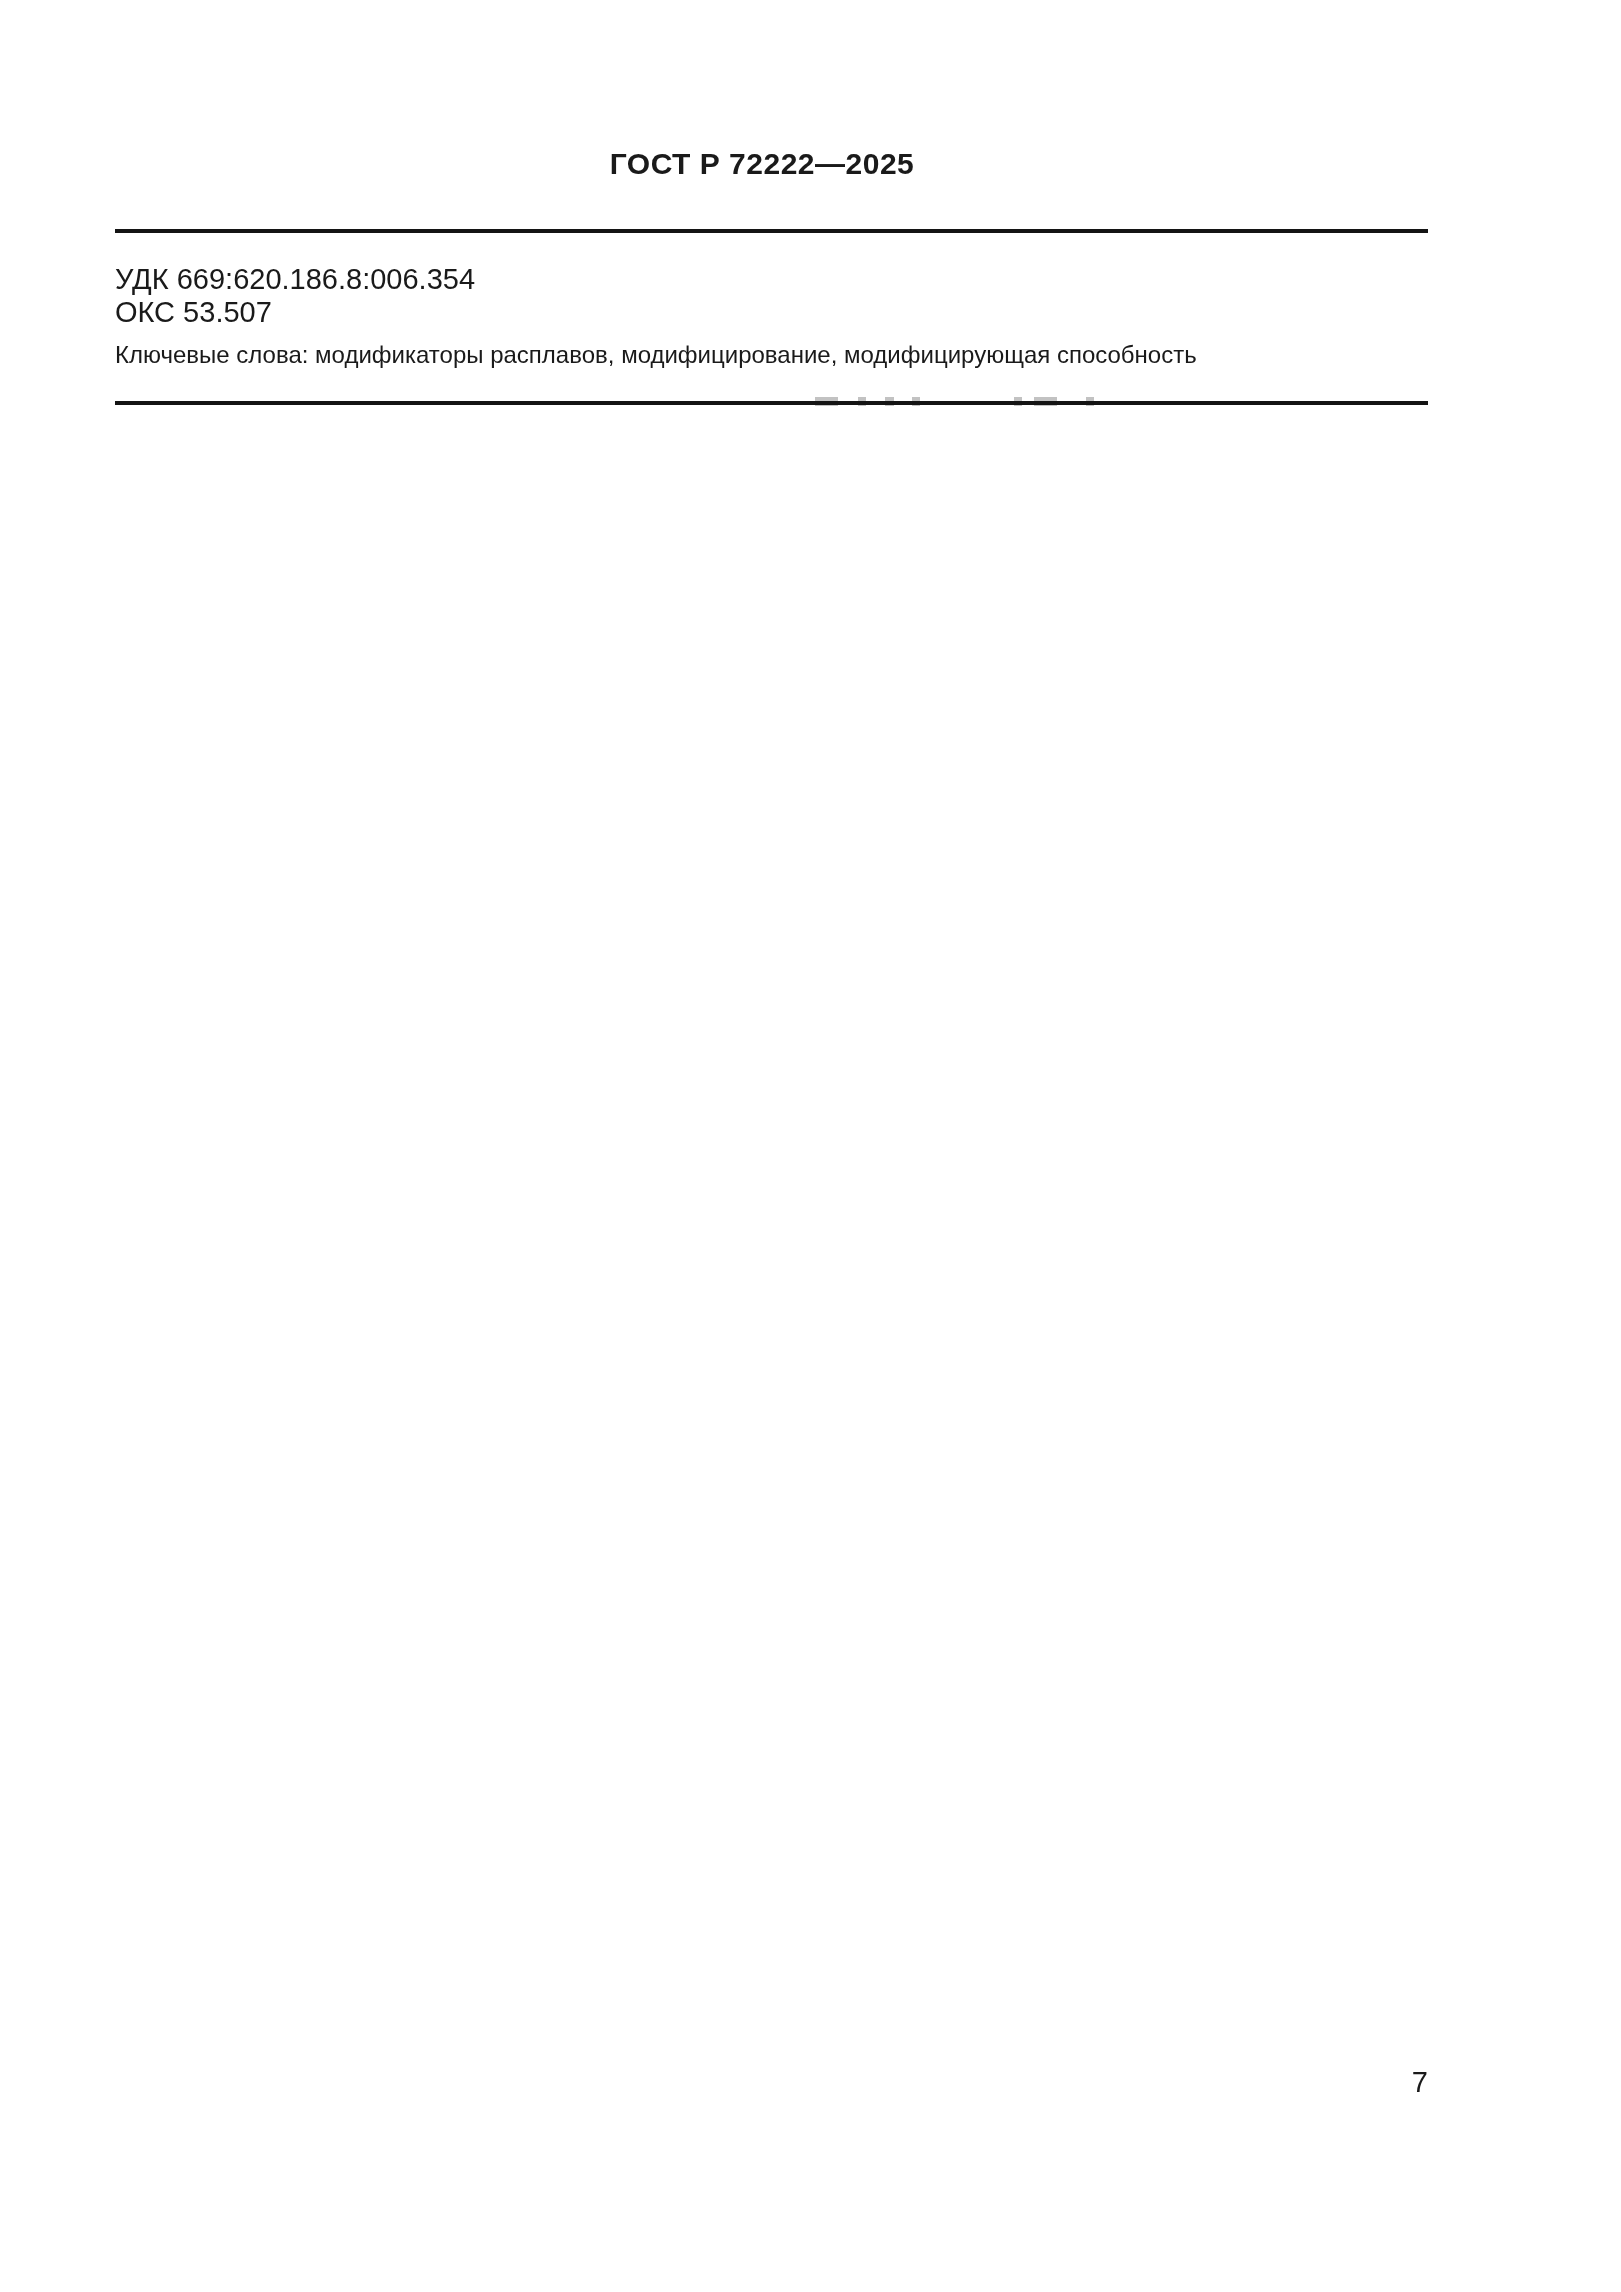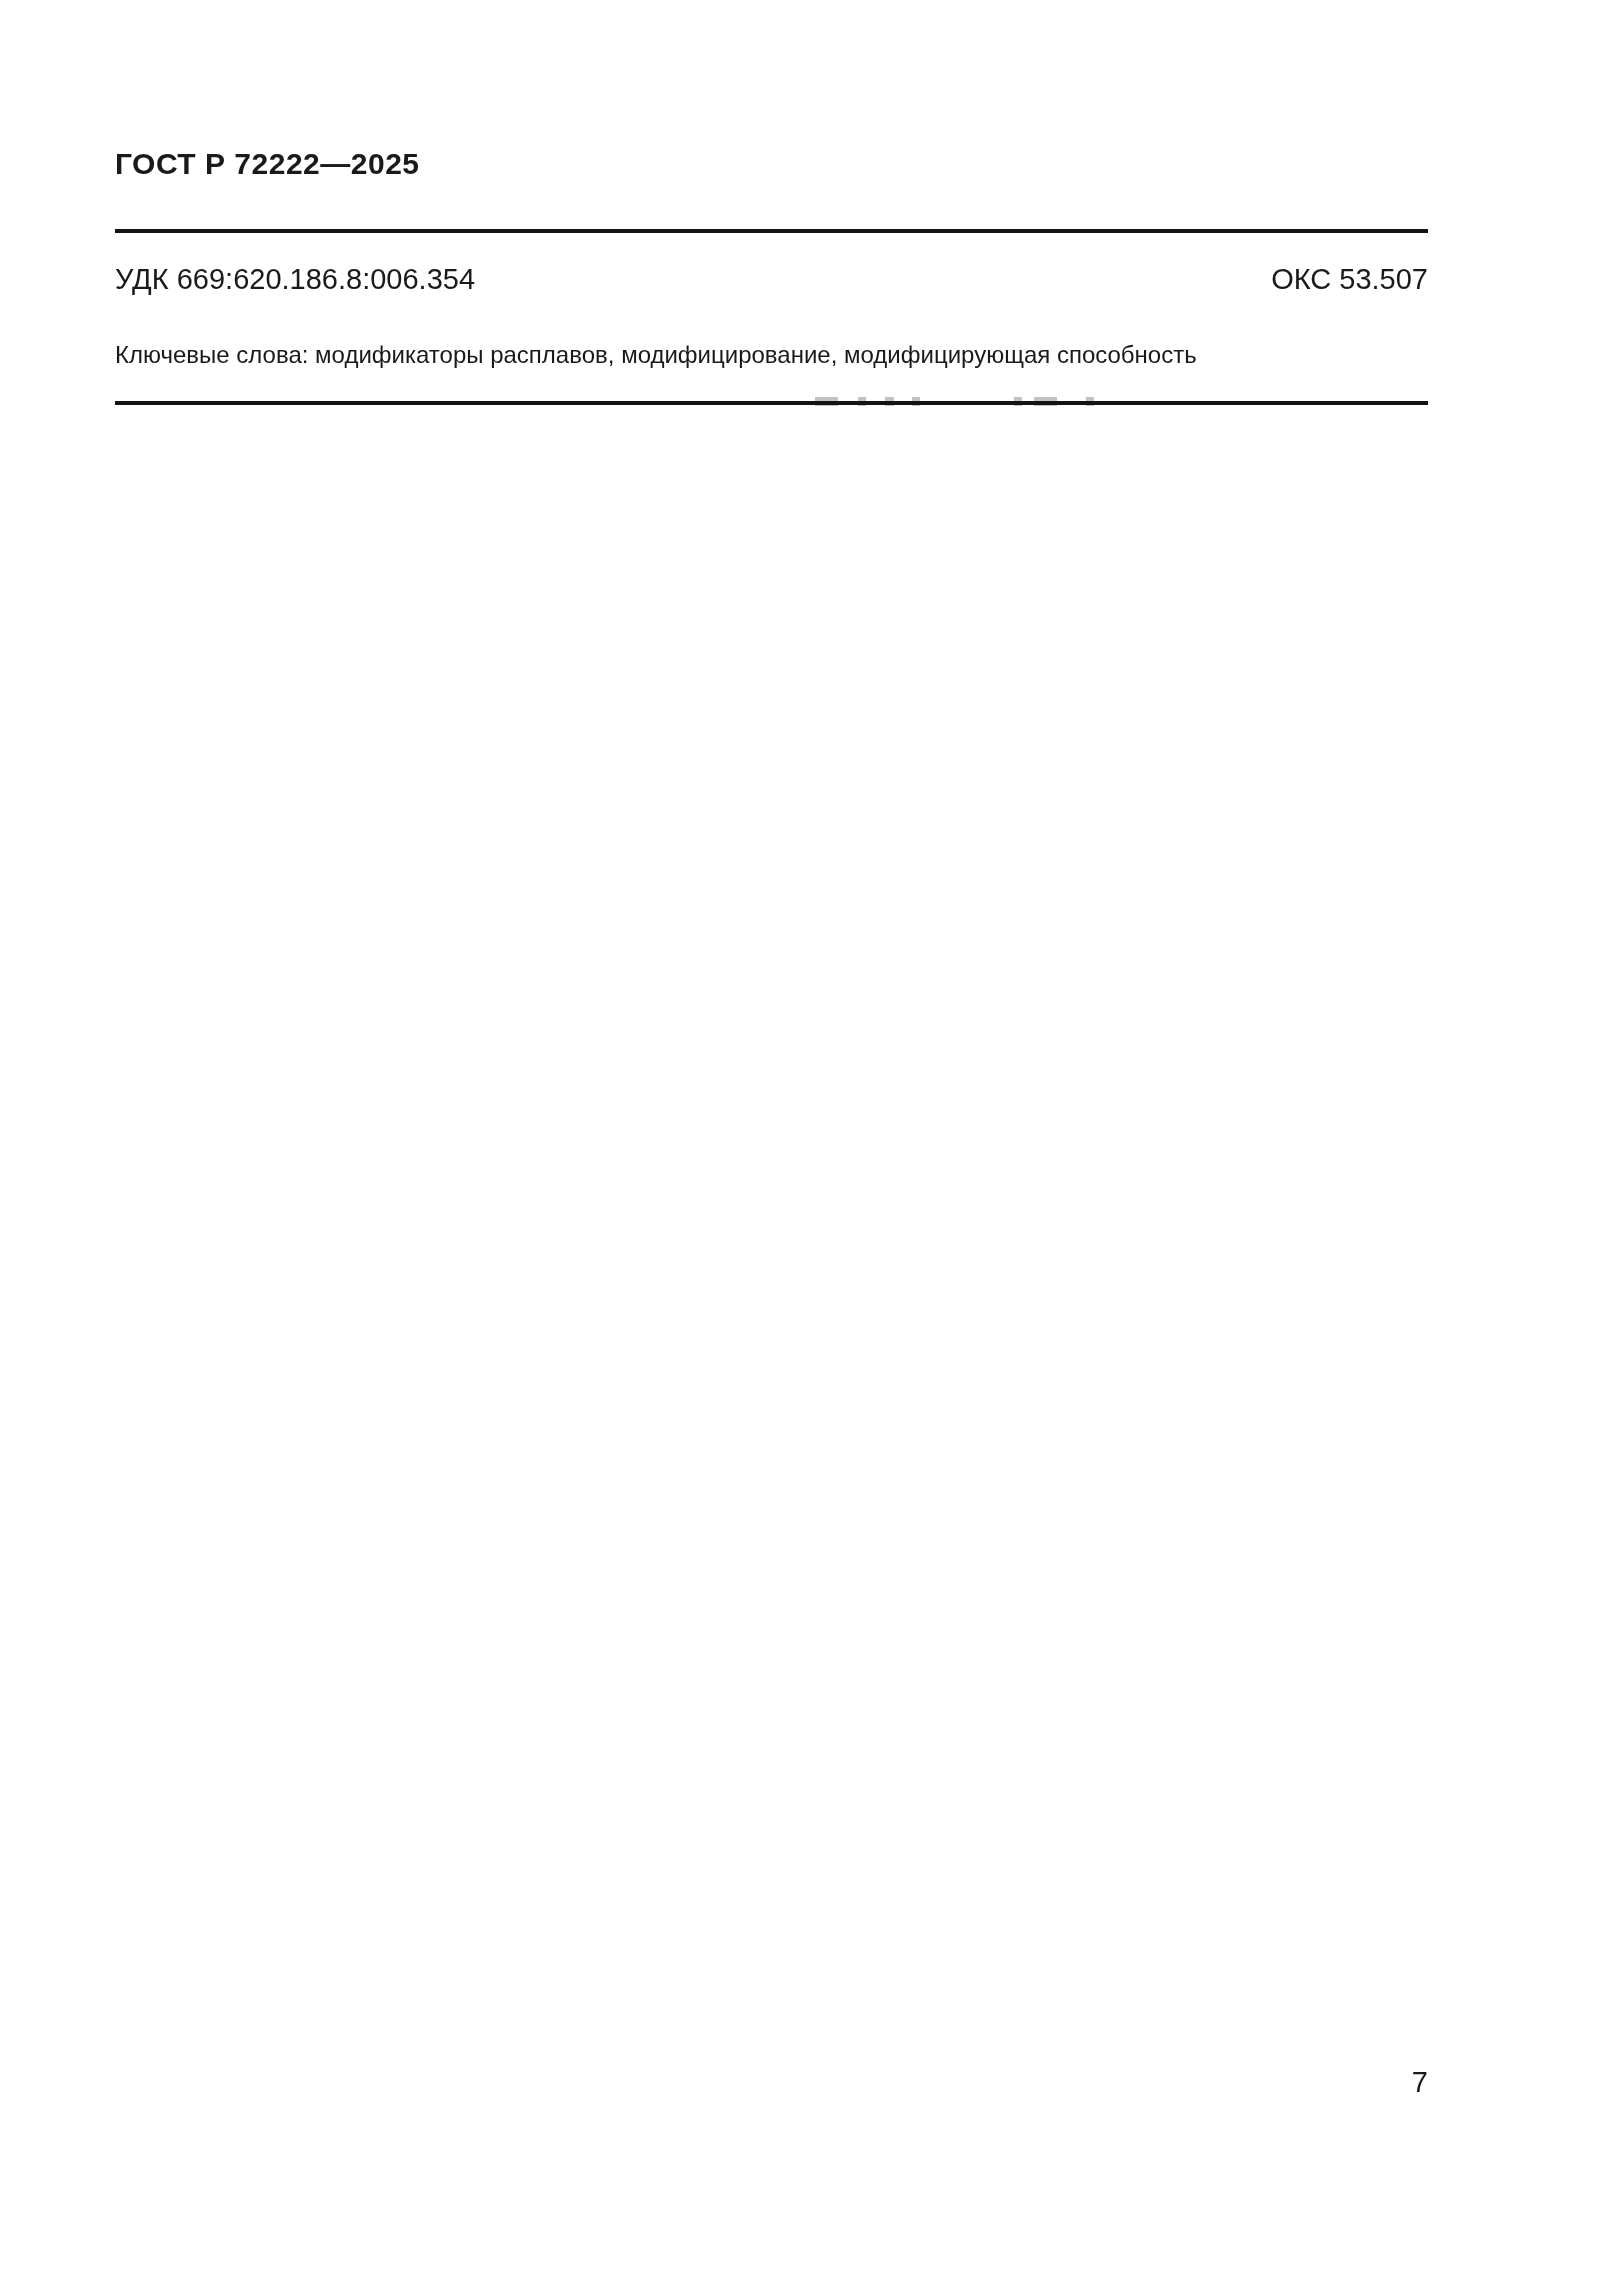--- a/index.html
+++ b/index.html
@@ -21,7 +21,7 @@
     top: 147px;
     left: 115px;
     width: 1294px; 
-    text-align: left;
+    text-align: center;
     font-size: 30px;
     font-weight: bold;
     letter-spacing: 0.5px;

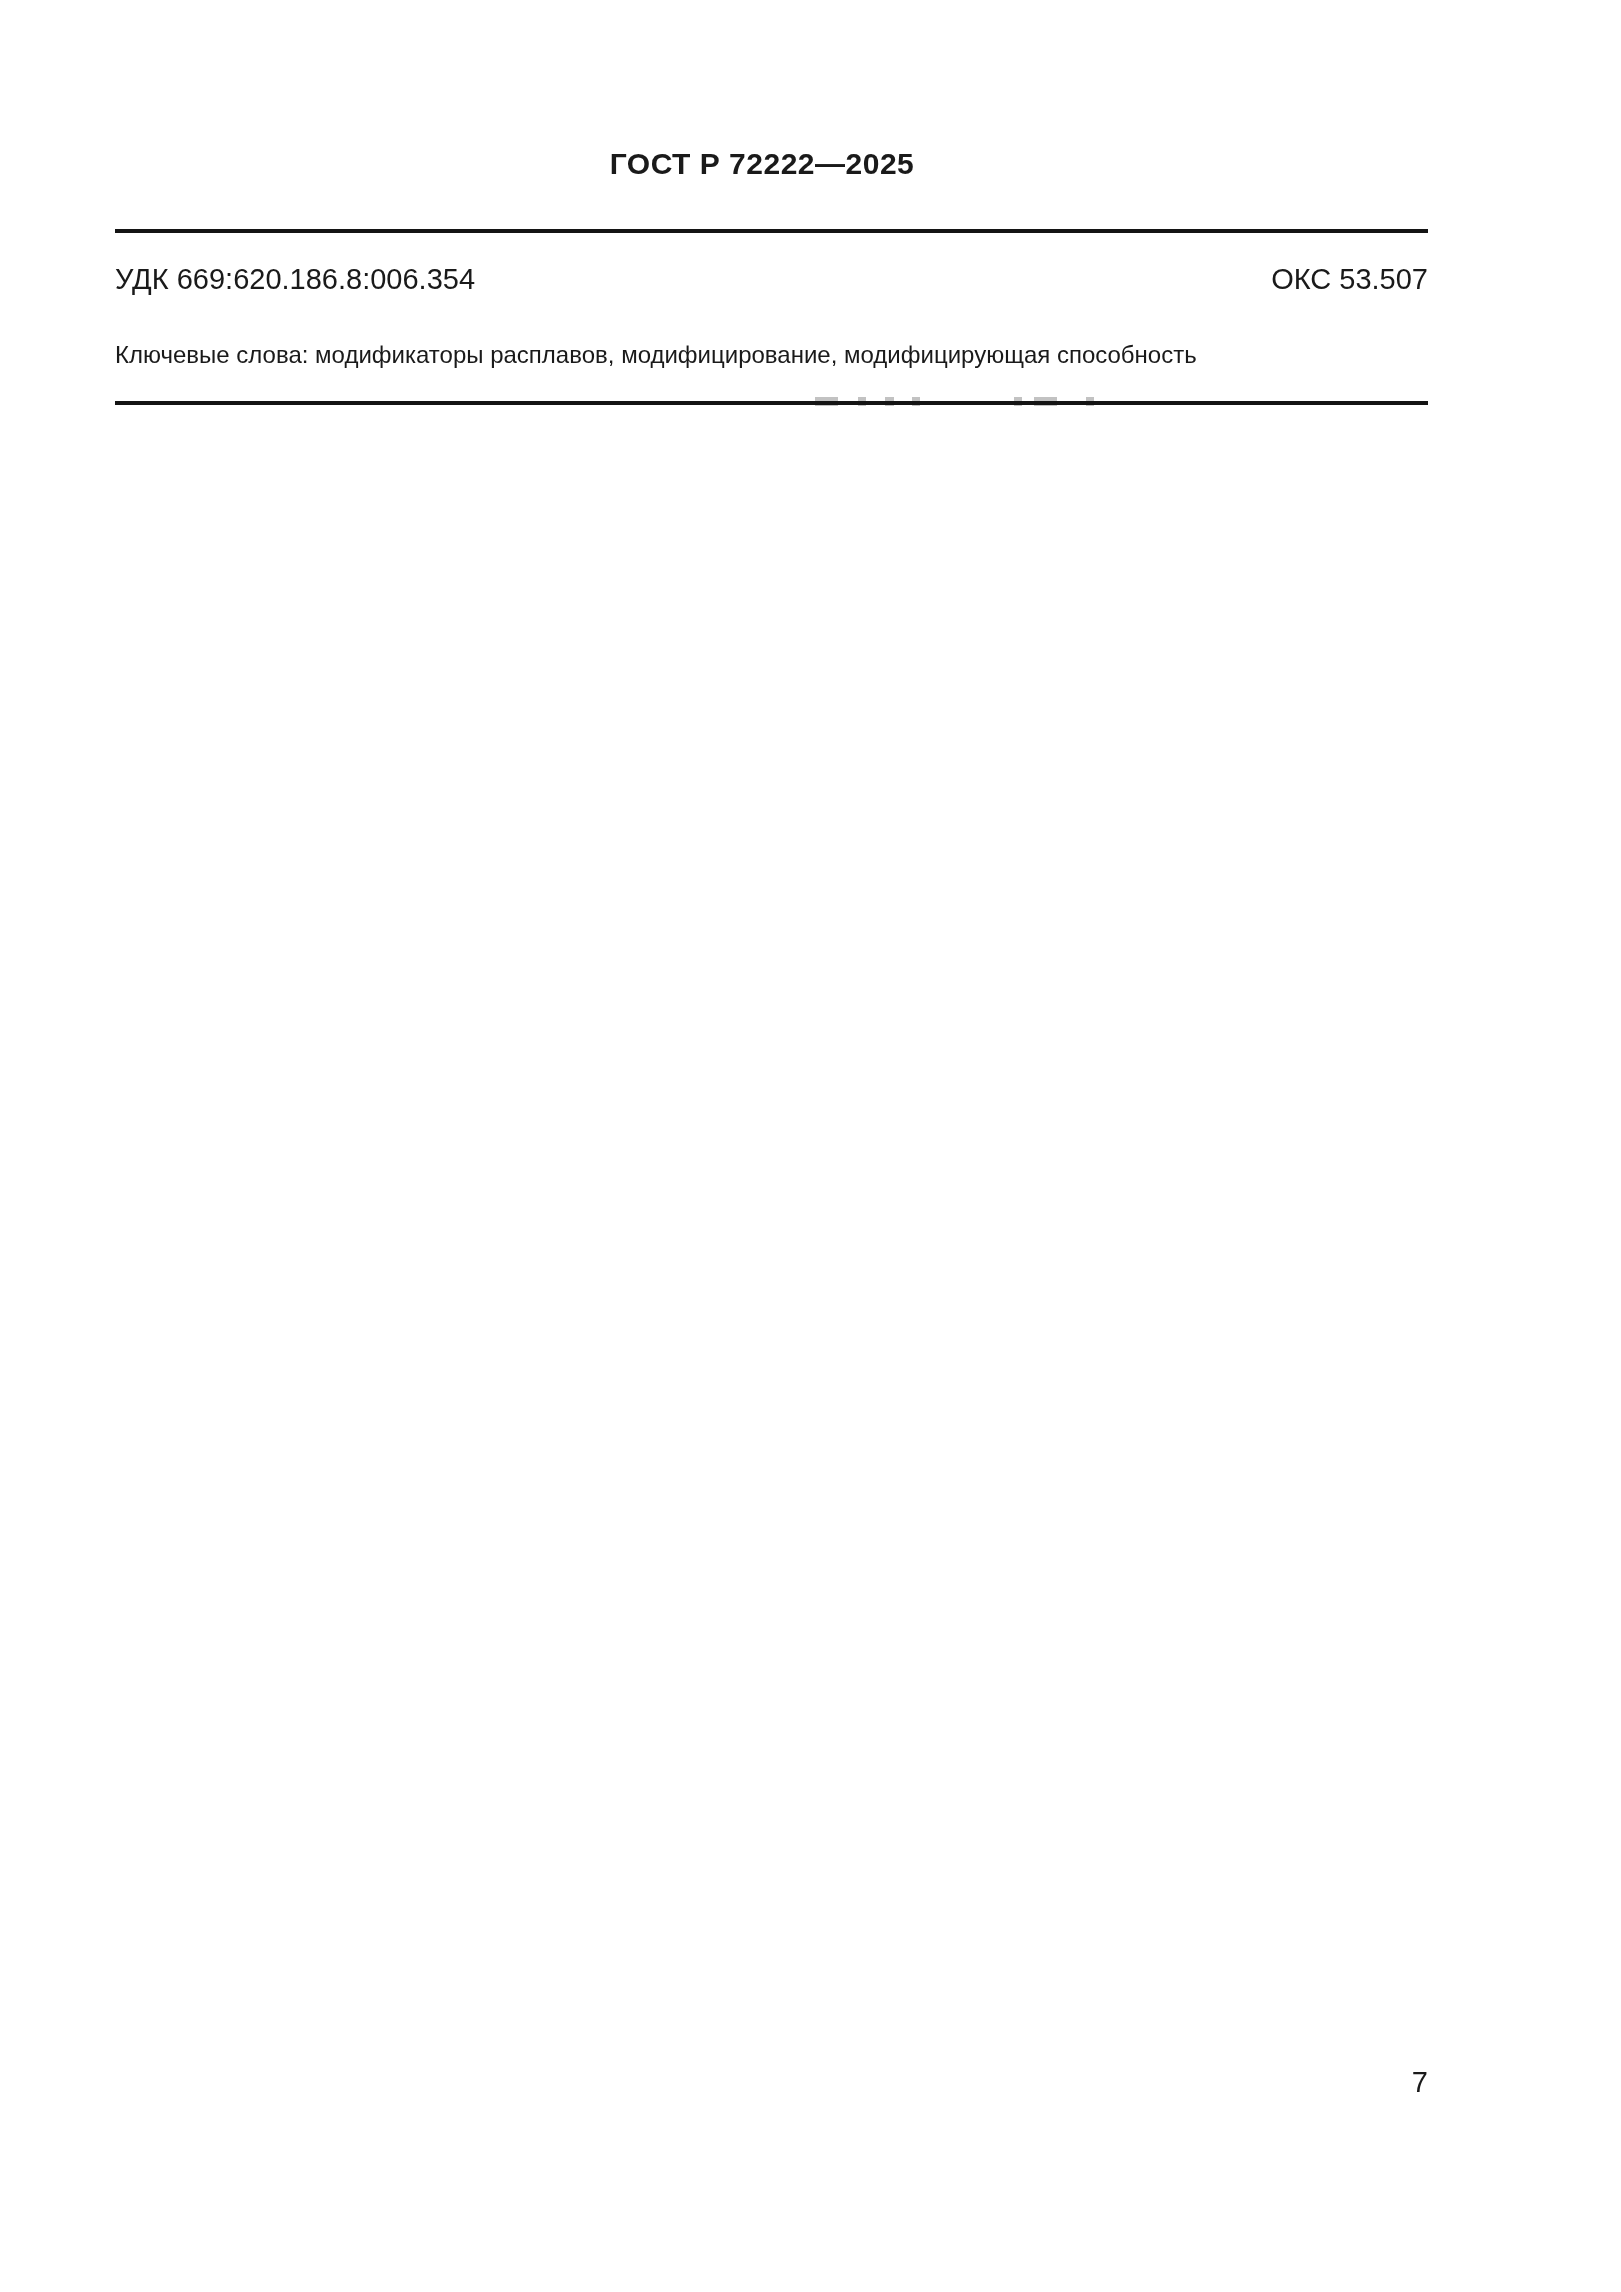--- a/index.html
+++ b/index.html
@@ -46,6 +46,7 @@
     align-items: baseline;
     font-size: 29px;
     white-space: nowrap;
+    flex-direction: column;
   }
   .keywords-line {
     position: absolute;

